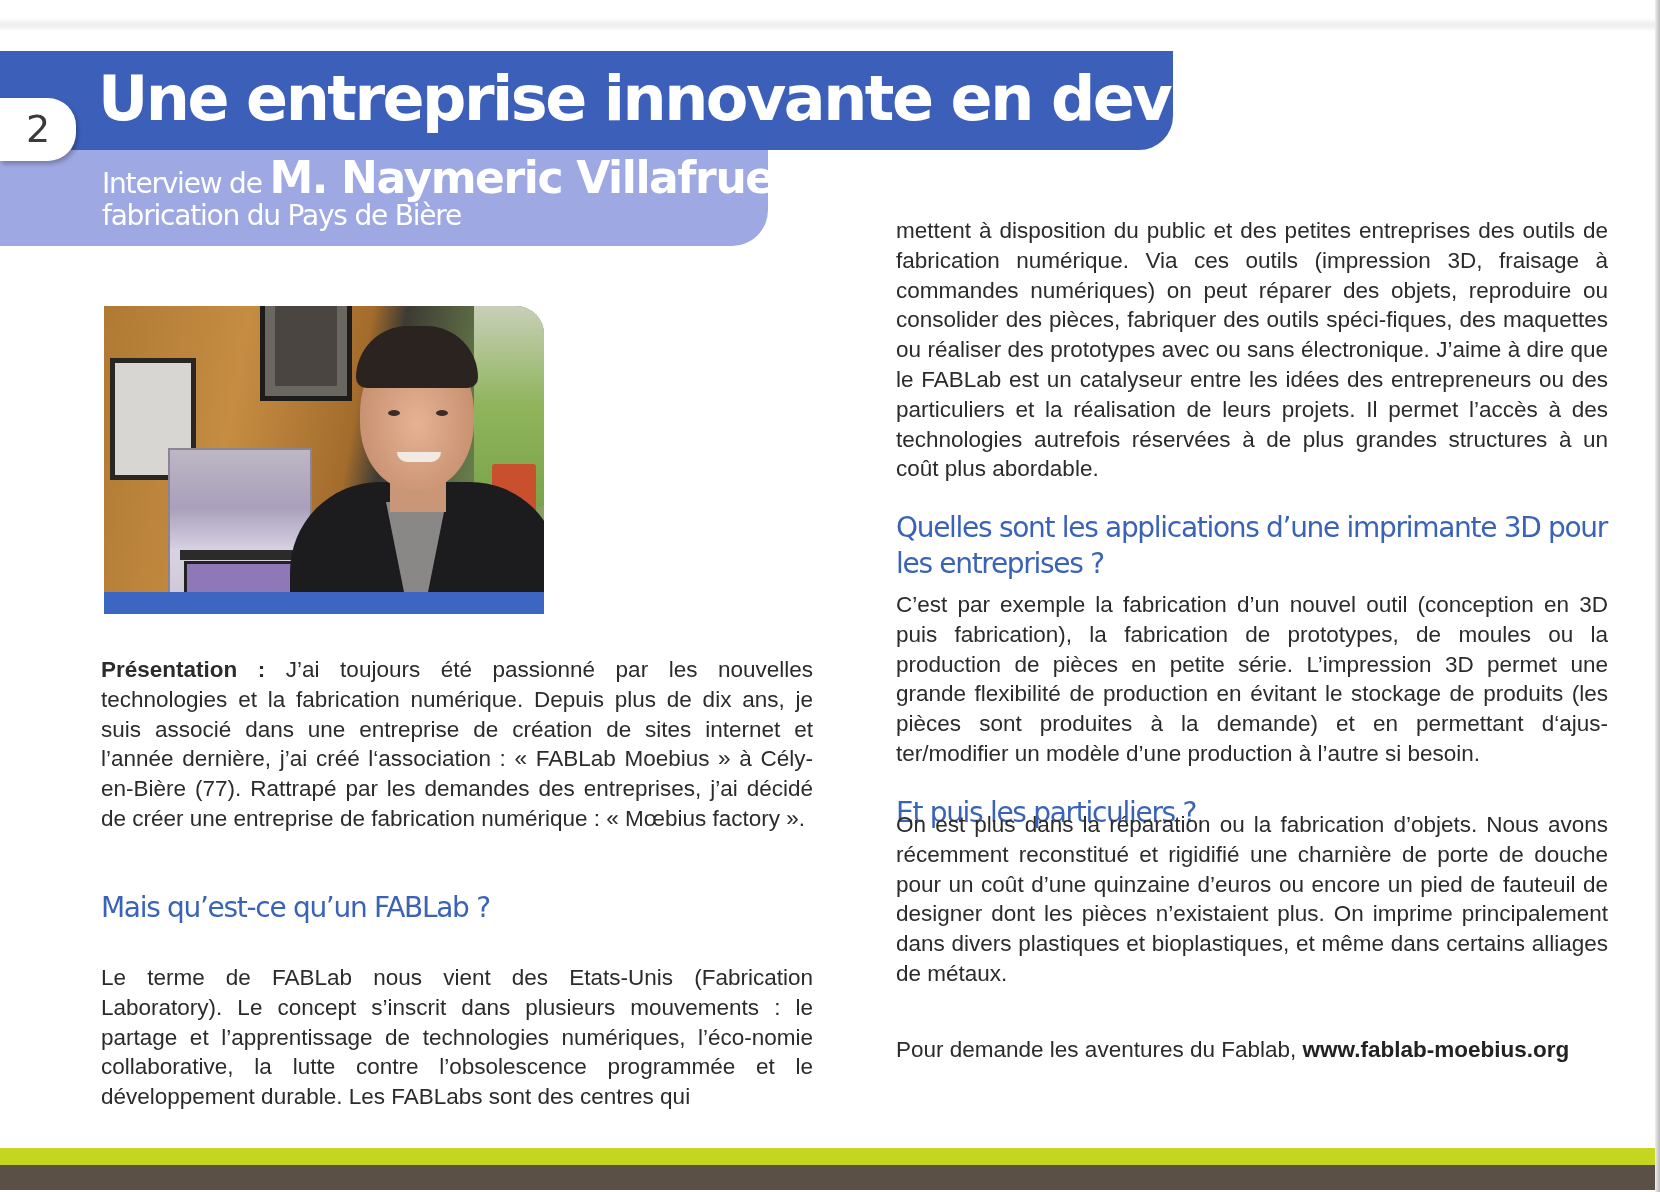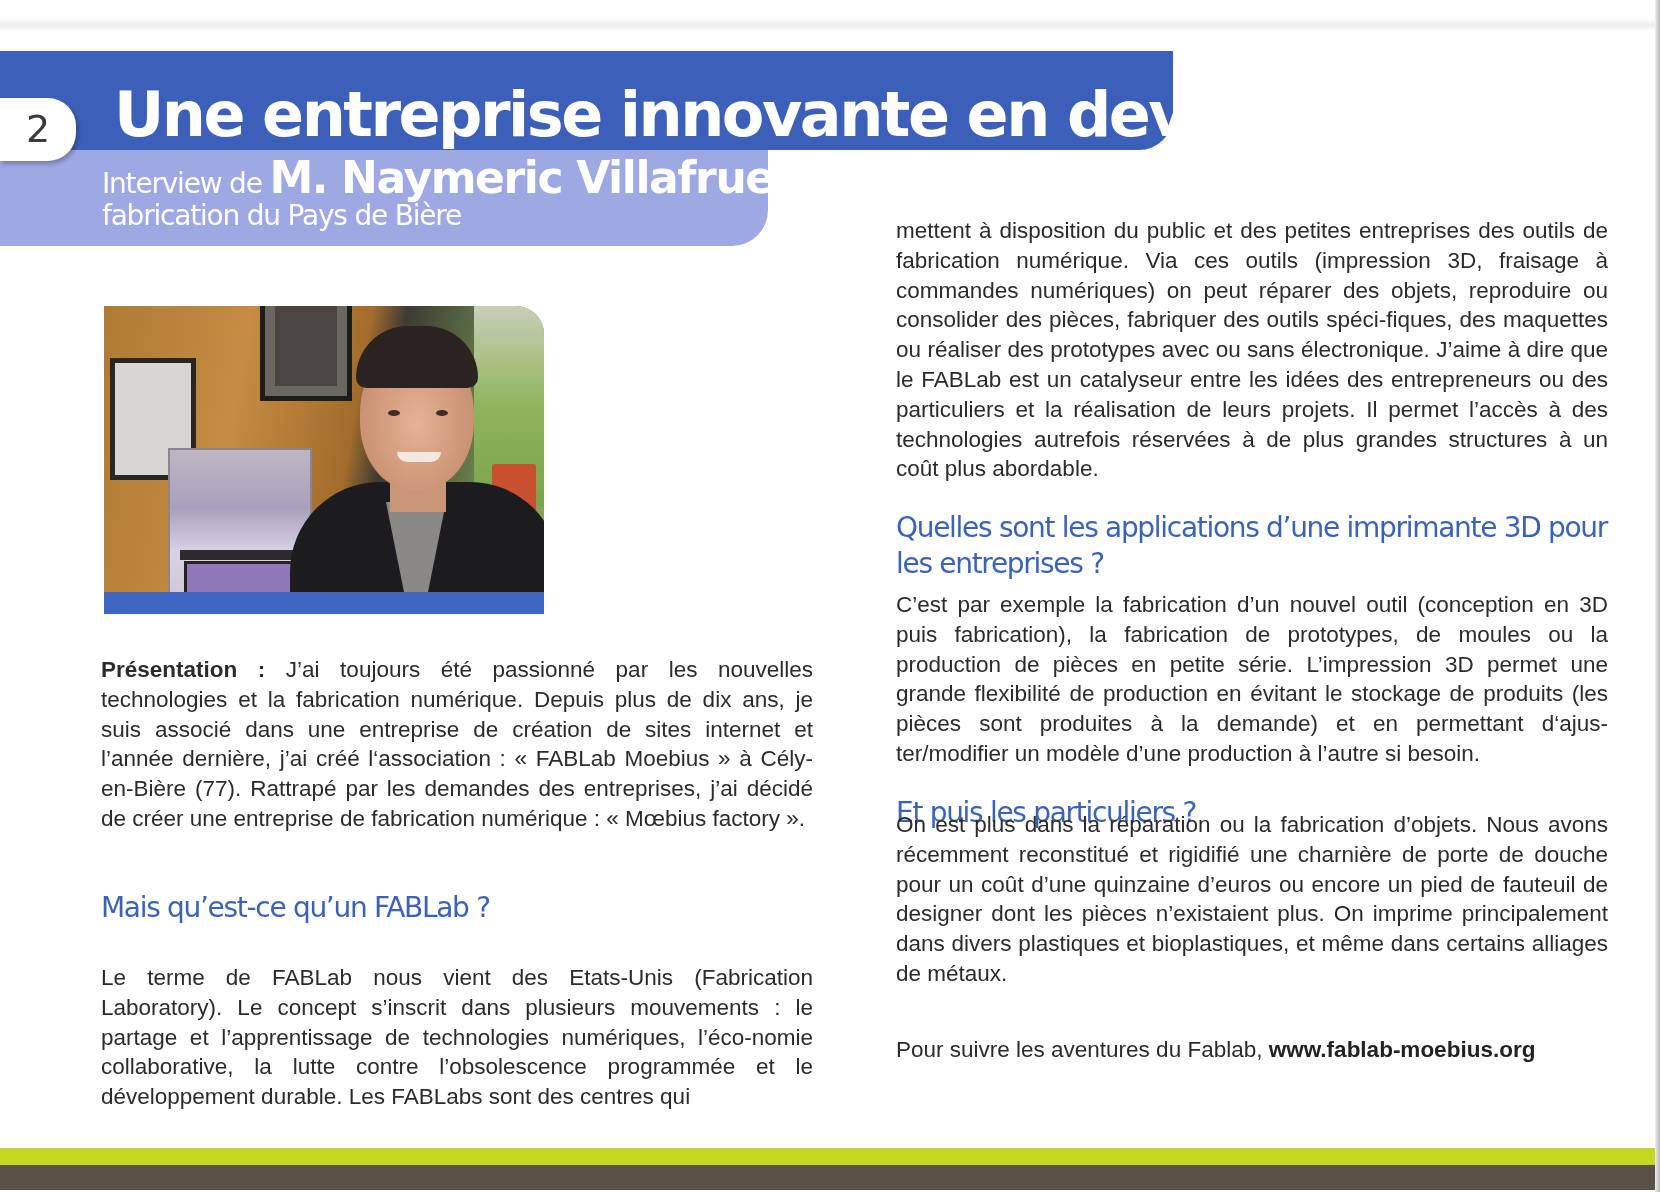--- a/index.html
+++ b/index.html
@@ -101,7 +101,7 @@
 <div class="right-edge"></div>
 
 <div class="title-bar"></div>
-<h1 class="title-text" style="margin:16px;">Une entreprise innovante en devenir</h1>
+<h1 class="title-text" style="margin:0;">Une entreprise innovante en devenir</h1>
 
 <div class="subtitle-band"></div>
 <div class="subtitle-line1">

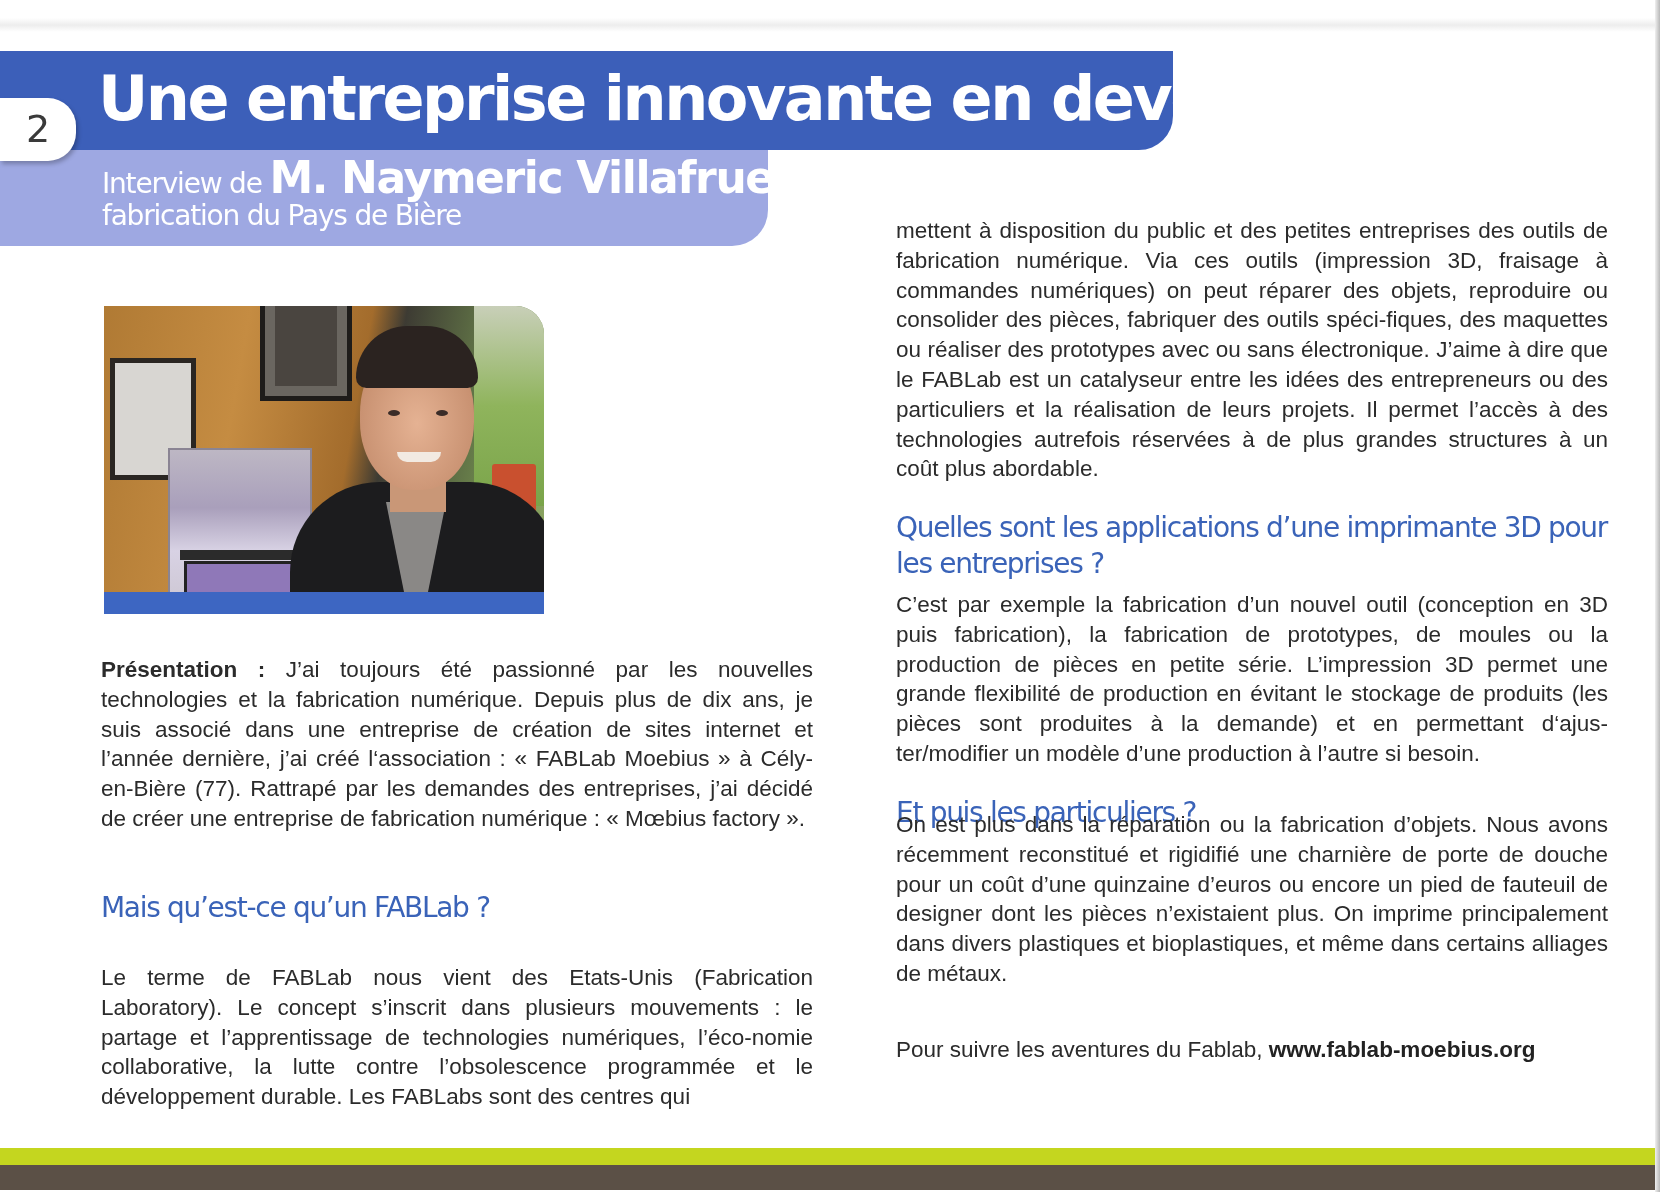--- a/index.html
+++ b/index.html
@@ -161,7 +161,7 @@
 </div>
 
 <div class="body-text right-col" style="top:1035px; text-align:left;">
-  <span>Pour suivre les aventures du Fablab, </span><a class="link">www.fablab-moebius.org</a>
+  <span>Pour demande les aventures du Fablab, </span><a class="link">www.fablab-moebius.org</a>
 </div>
 
 <div class="stripe-green"></div>

